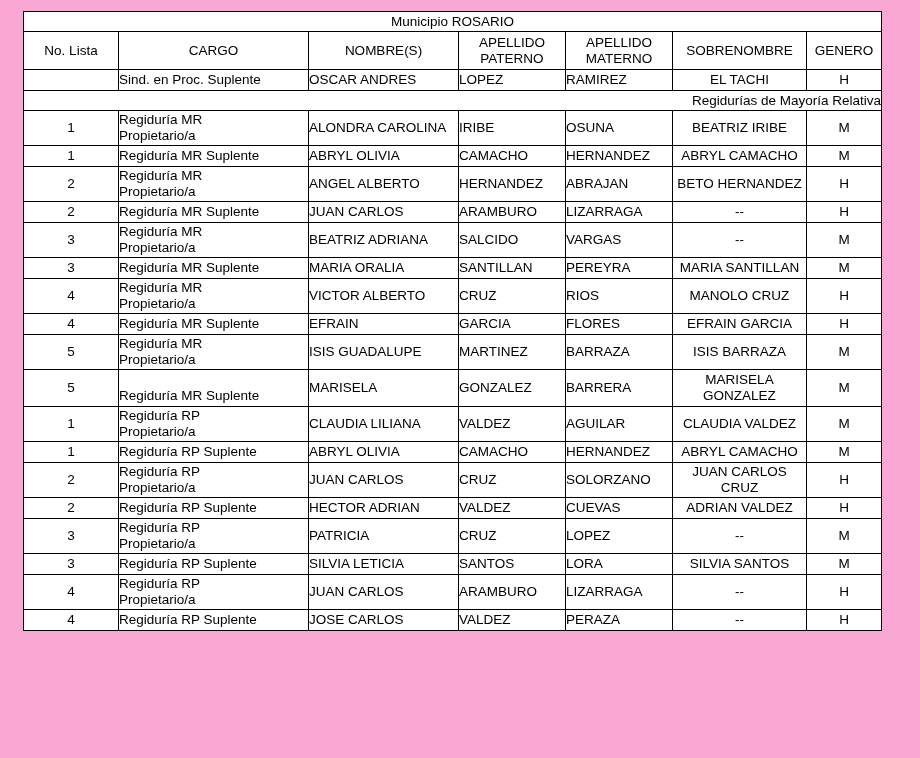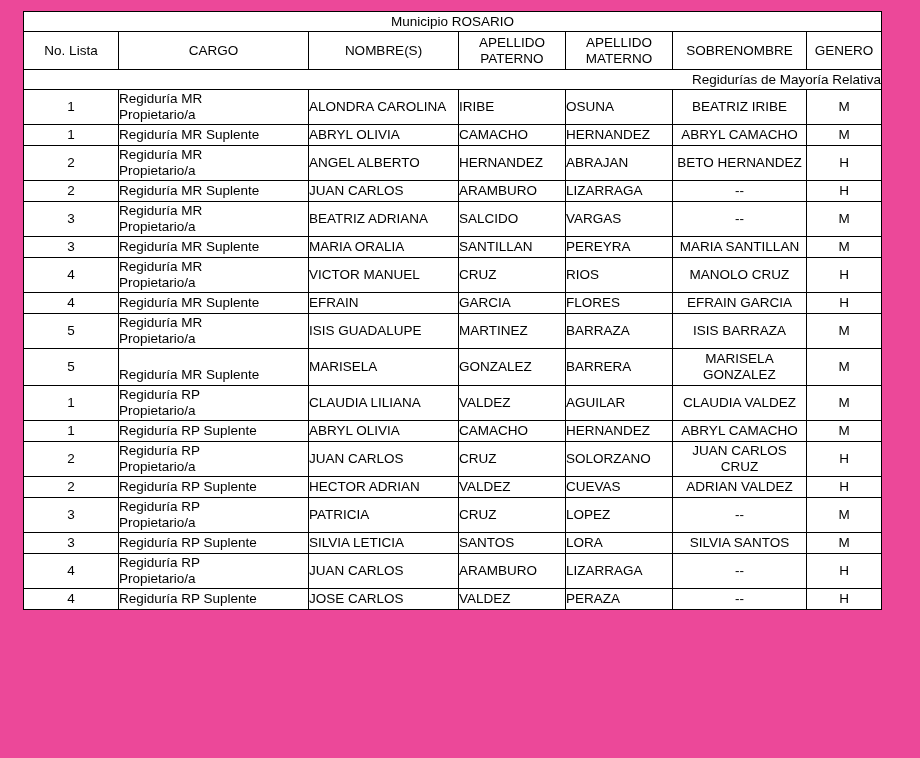--- a/index.html
+++ b/index.html
@@ -18,7 +18,7 @@
     position: relative;
     width: 920px;
     height: 758px;
-    background: #ec4899;
+    background: #f9a8d4;
     text-decoration: underline;
   }
   .table-wrap {

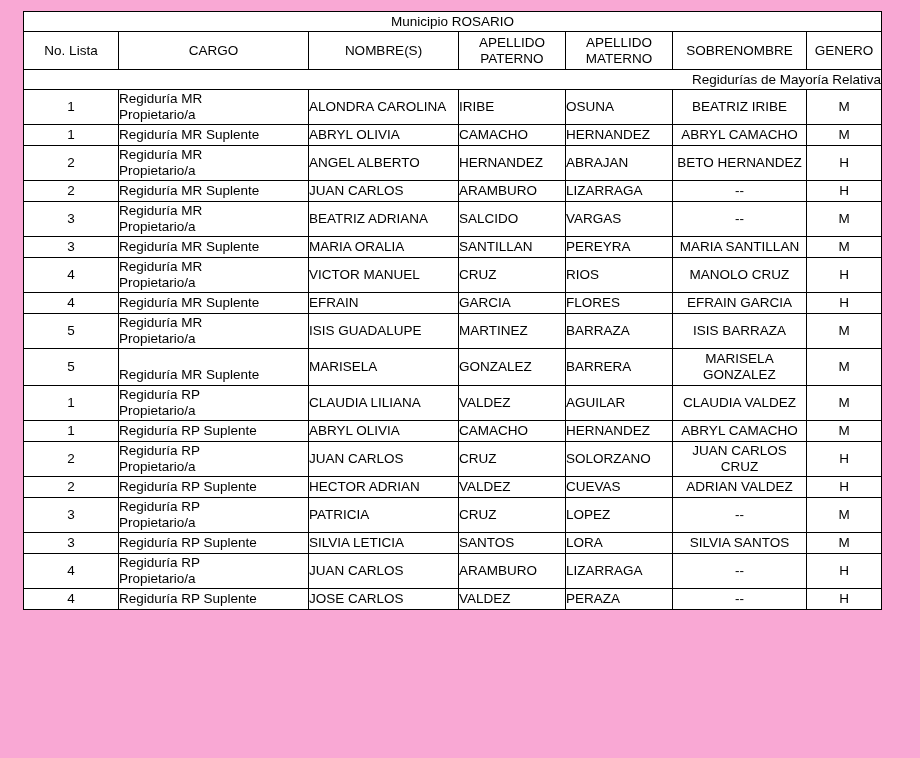--- a/index.html
+++ b/index.html
@@ -141,6 +141,15 @@
             <th class="hdr-cell"><span>SOBRENOMBRE</span></th>
             <th class="hdr-cell"><span>GENERO</span></th>
           </tr>
+          <tr class="row-short">
+            <td class="cell-lista"></td>
+            <td class="cell-cargo mid">Sind. en Proc. Suplente</td>
+            <td class="cell-name">OSCAR ANDRES</td>
+            <td class="cell-name">LOPEZ</td>
+            <td class="cell-name">RAMIREZ</td>
+            <td class="cell-center">EL TACHI</td>
+            <td class="cell-center">H</td>
+          </tr>
           <tr class="row-section">
             <td class="section-cell" colspan="7">Regidurías de Mayoría Relativa</td>
           </tr>

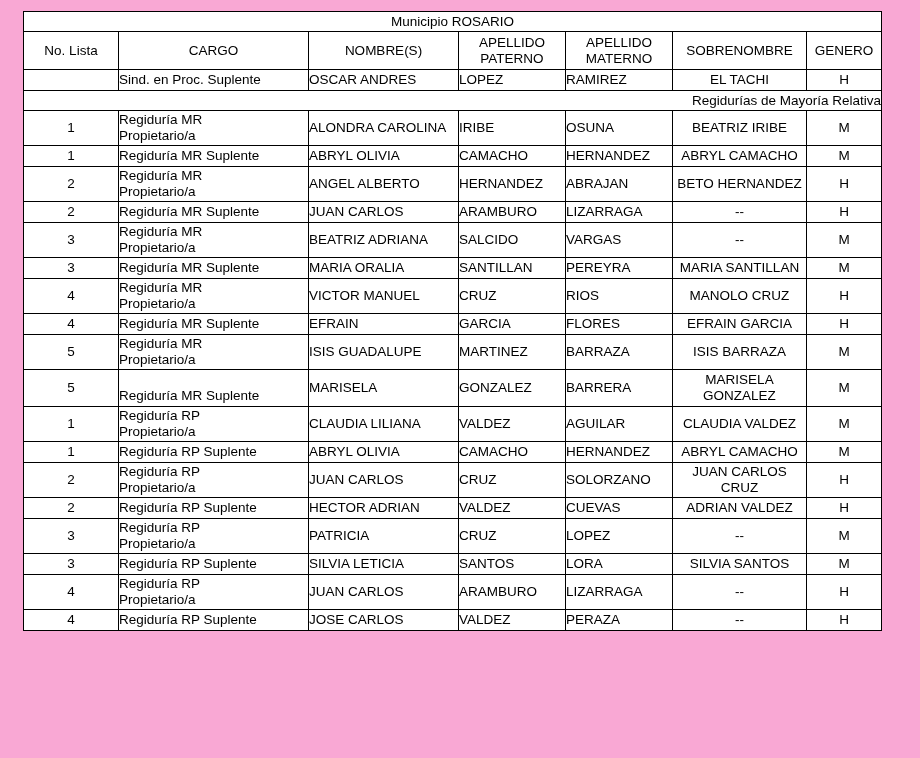--- a/index.html
+++ b/index.html
@@ -210,7 +210,7 @@
           <tr class="row-tall">
             <td class="cell-lista">4</td>
             <td class="cell-cargo"><span>Regiduría MR</span><br><span>Propietario/a</span></td>
-            <td class="cell-name">VICTOR MANUEL</td>
+            <td class="cell-name">VICTOR ALBERTO</td>
             <td class="cell-name">CRUZ</td>
             <td class="cell-name">RIOS</td>
             <td class="cell-center">MANOLO CRUZ</td>

